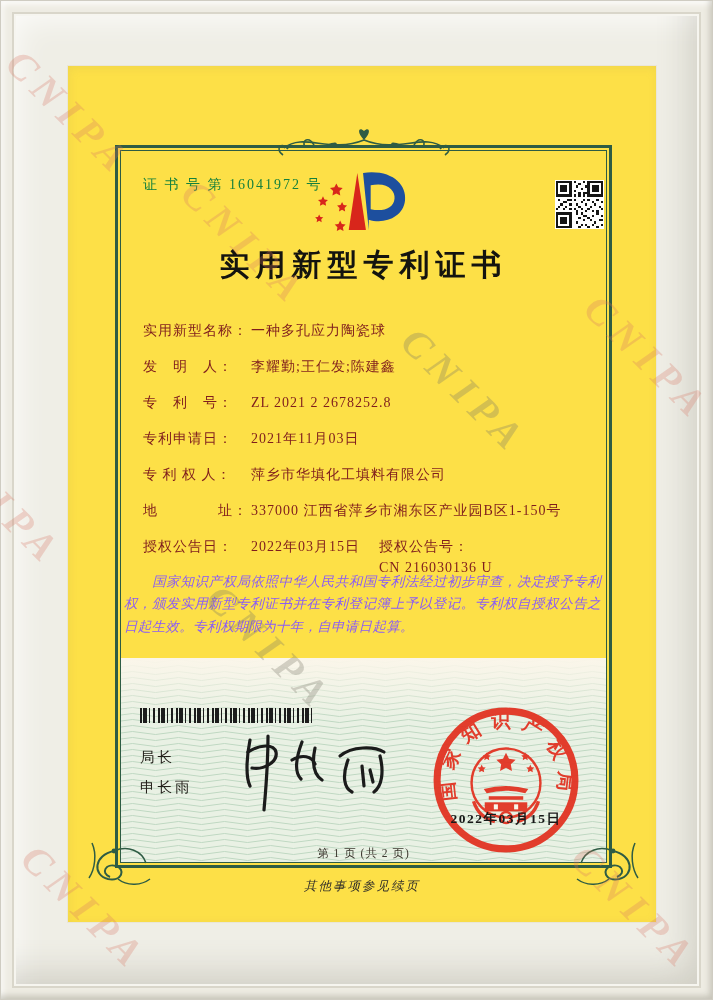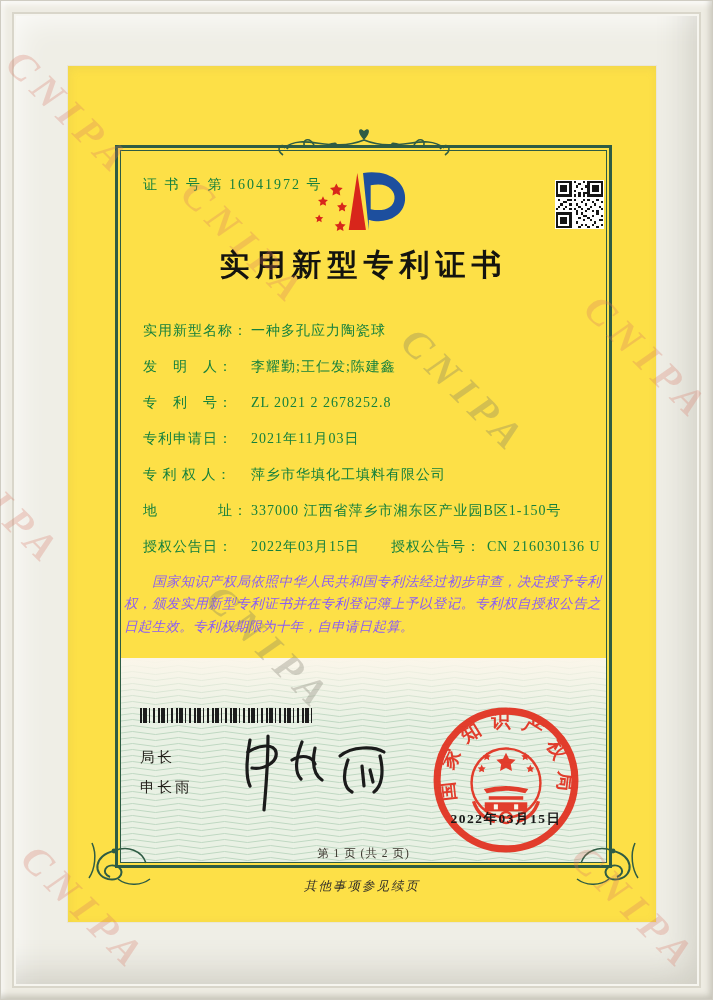--- a/index.html
+++ b/index.html
@@ -54,7 +54,7 @@
 
   .fields{position:absolute;left:25px;right:20px;top:172px;z-index:3;}
   .field-row{position:relative;display:flex;height:21px;line-height:21px;margin-bottom:15px;
-    font-size:14px;letter-spacing:1px;color:#15803d;}
+    font-size:14px;letter-spacing:1px;color:#7f1d1d;}
   .flabel{width:108px;flex:none;}
   .fvalue{white-space:nowrap;}
   .grant-no-pair{position:absolute;left:248px;top:0;display:flex;}

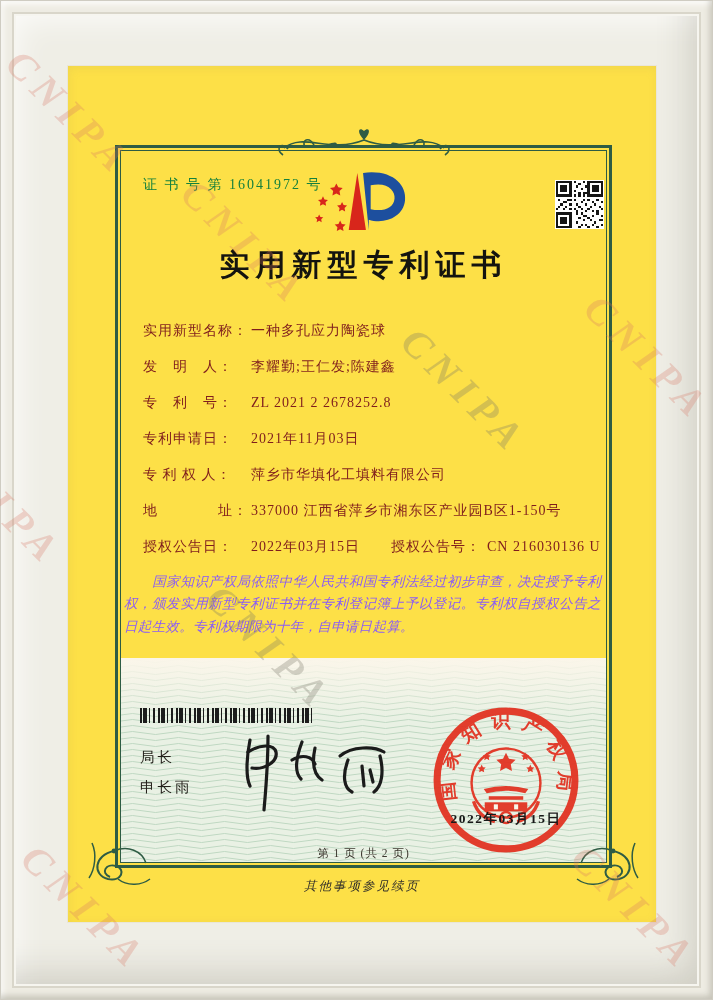--- a/index.html
+++ b/index.html
@@ -57,7 +57,7 @@
     font-size:14px;letter-spacing:1px;color:#7f1d1d;}
   .flabel{width:108px;flex:none;}
   .fvalue{white-space:nowrap;}
-  .grant-no-pair{position:absolute;left:248px;top:0;display:flex;}
+  .grant-no-pair{position:absolute;left:236px;top:0;display:flex;flex-direction:column;}
   .grant-no-pair .flabel{width:auto;margin-right:6px;}
 
   .body-text{position:absolute;left:6px;right:8px;top:423px;z-index:3;

